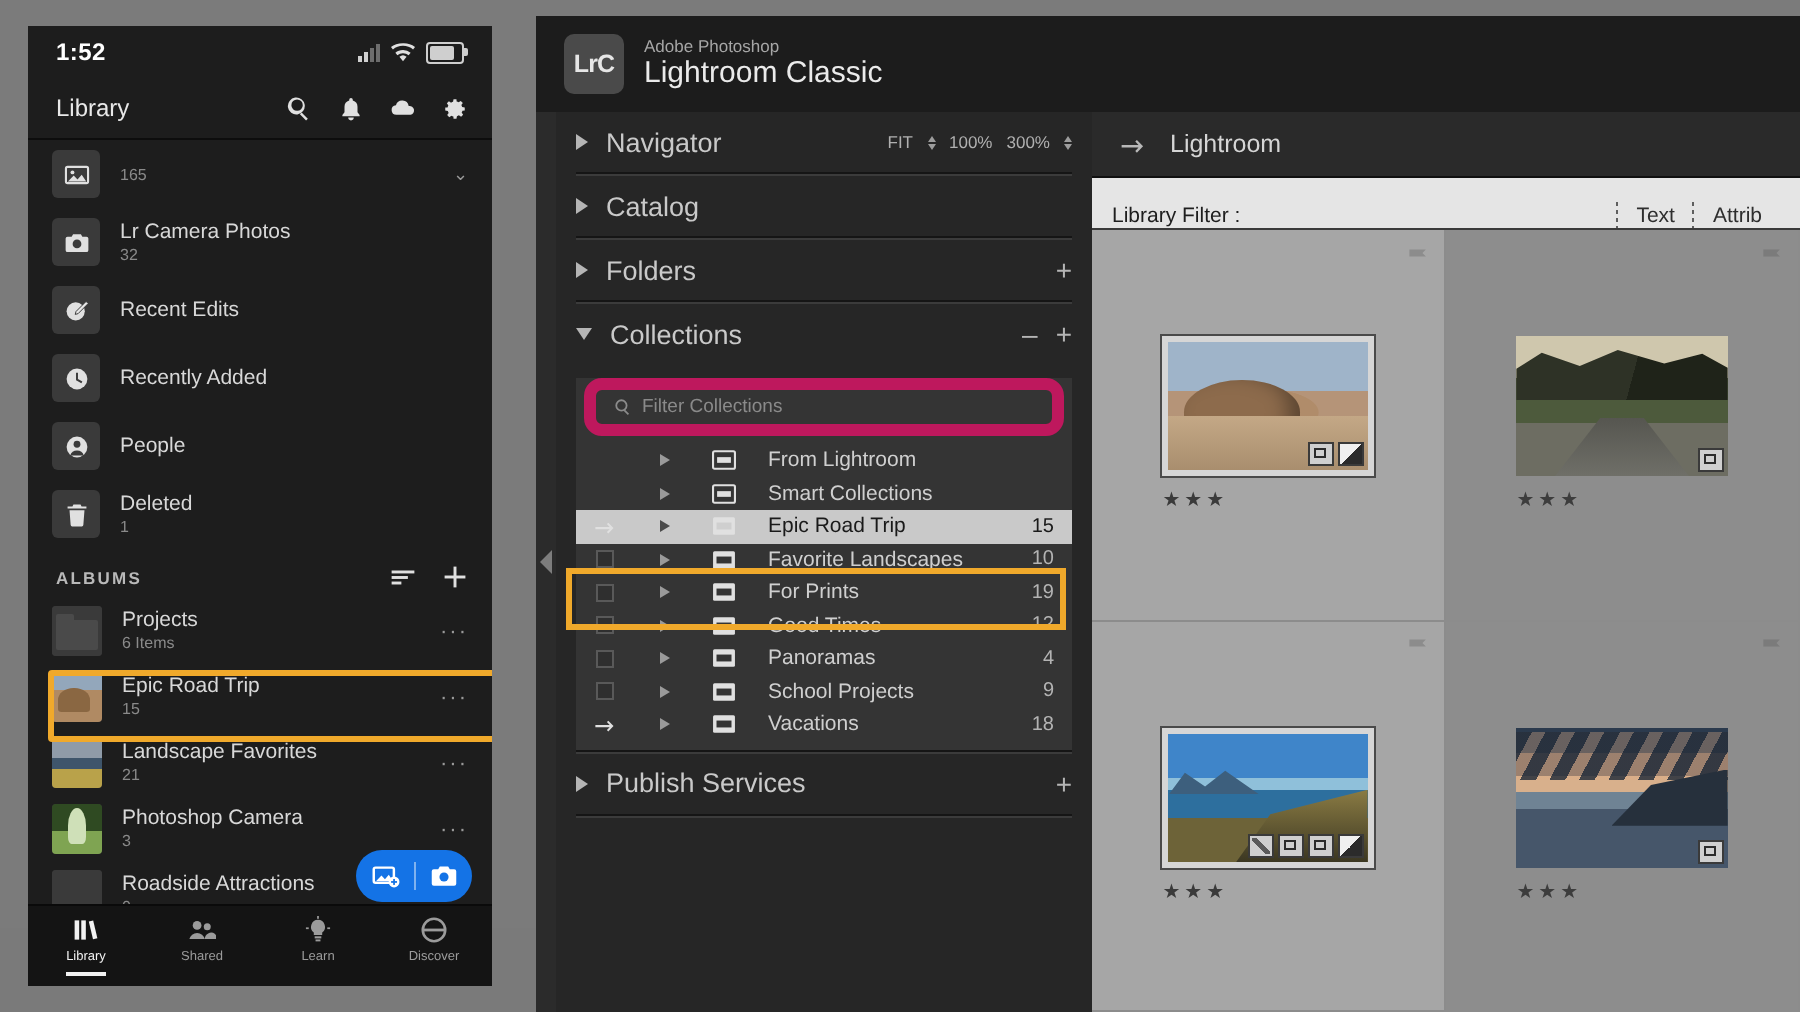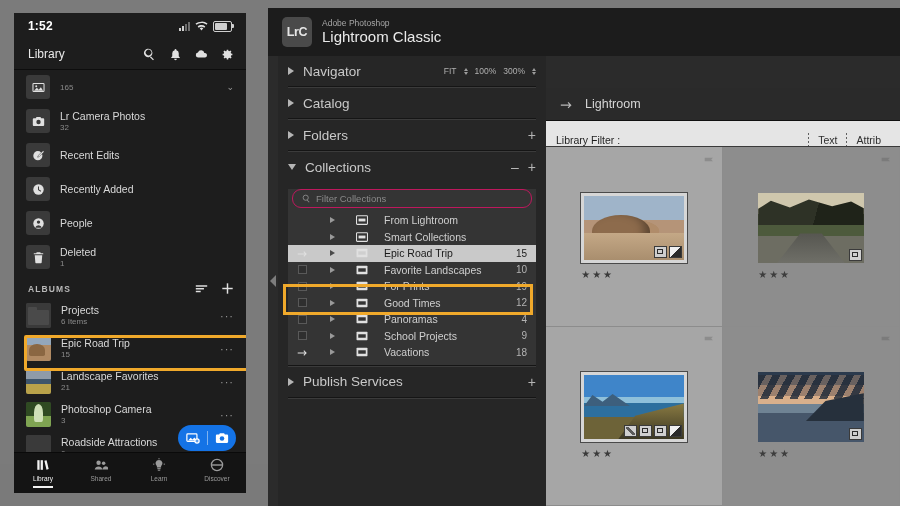--- a/index.html
+++ b/index.html
@@ -182,7 +182,7 @@
 
   
   .lrc-right { flex: 1 1 auto; background: #2b2b2b; display: flex; flex-direction: column; }
-  .module-bar { height: 32px; background: #2a2a2a; display:flex; align-items:center; gap: 12px; padding: 0 14px; border-bottom:1px solid #101010;margin-top:32px;}
+  .module-bar { height: 32px; background: #2a2a2a; display:flex; align-items:center; gap: 12px; padding: 0 14px; border-bottom:1px solid #101010;}
   .module-bar .ic { width: 13px; height: 11px; color: #b8b8b8; }
   .module-name { color: #d5d5d5; font-size: 12.5px; }
 

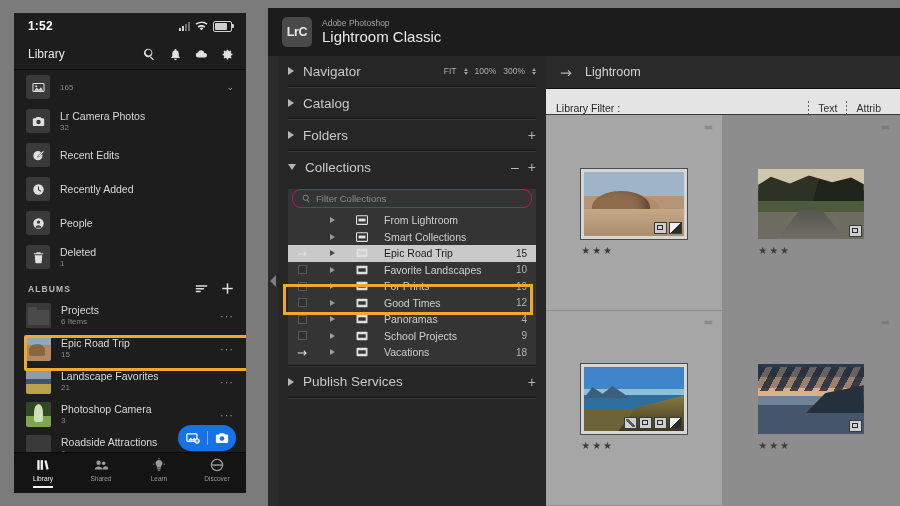--- a/index.html
+++ b/index.html
@@ -147,7 +147,7 @@
   .panel-rule { height: 2px; background: linear-gradient(to bottom,#151515 0 1px,#3b3b3b 1px 2px); margin: 0 0 0 0; }
 
   .filter-box {
-    margin: 7px 4px 4px 4px; height: 17px; border: 1px solid #be185d; border-radius: 9px;
+    margin: 7px 4px 4px 4px; height: 17px; border: 6px solid #be185d; border-radius: 9px;
     background: #343434; display: flex; align-items: center; gap: 5px; padding: 0 9px;
   }
   .filter-box .ic { width: 9px; height: 9px; color: #8b8b8b; }

